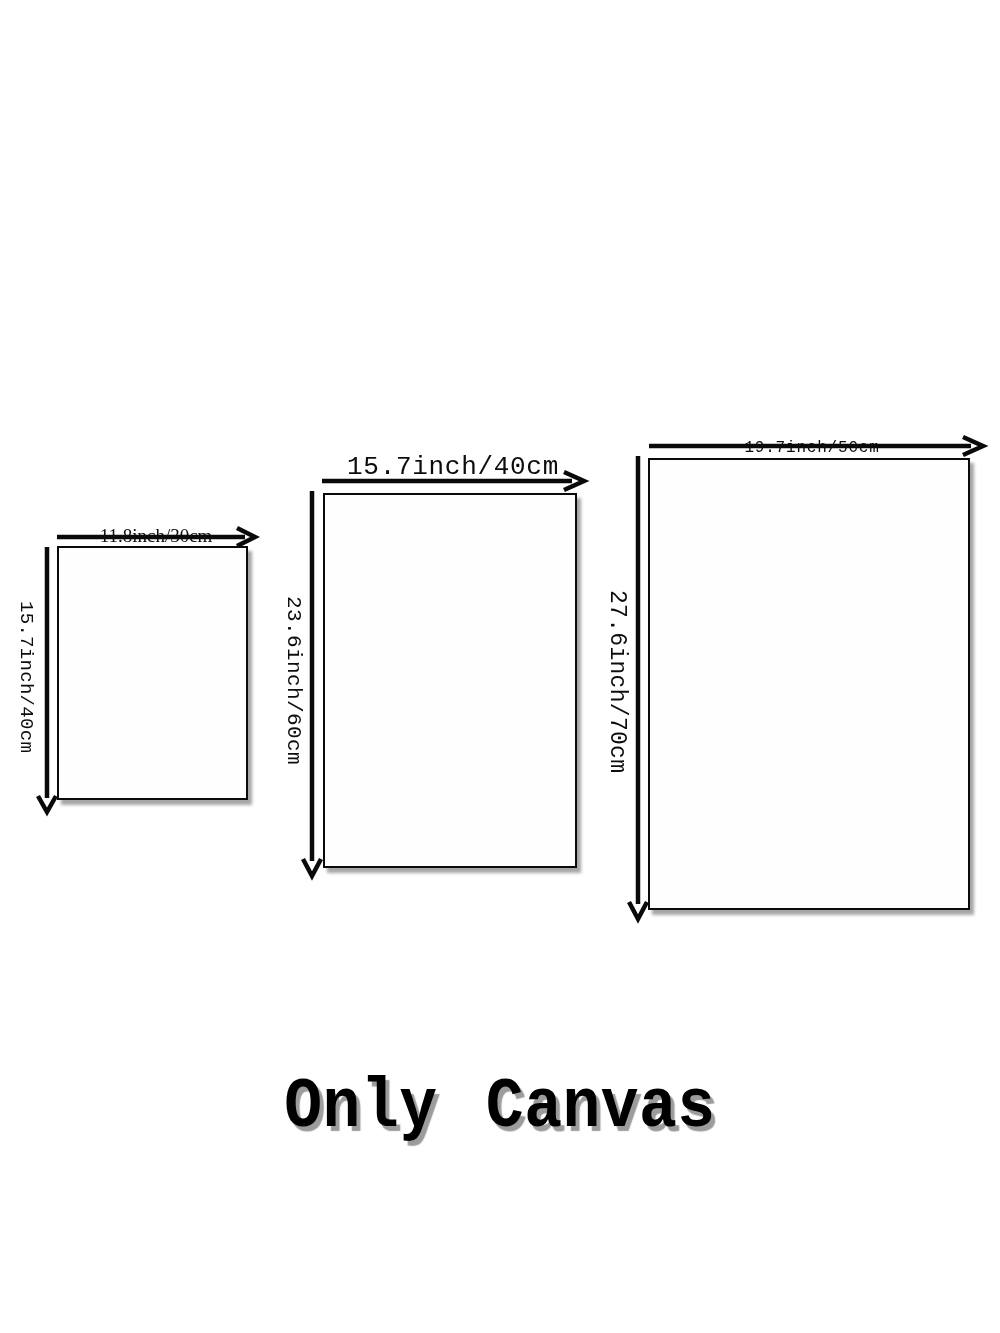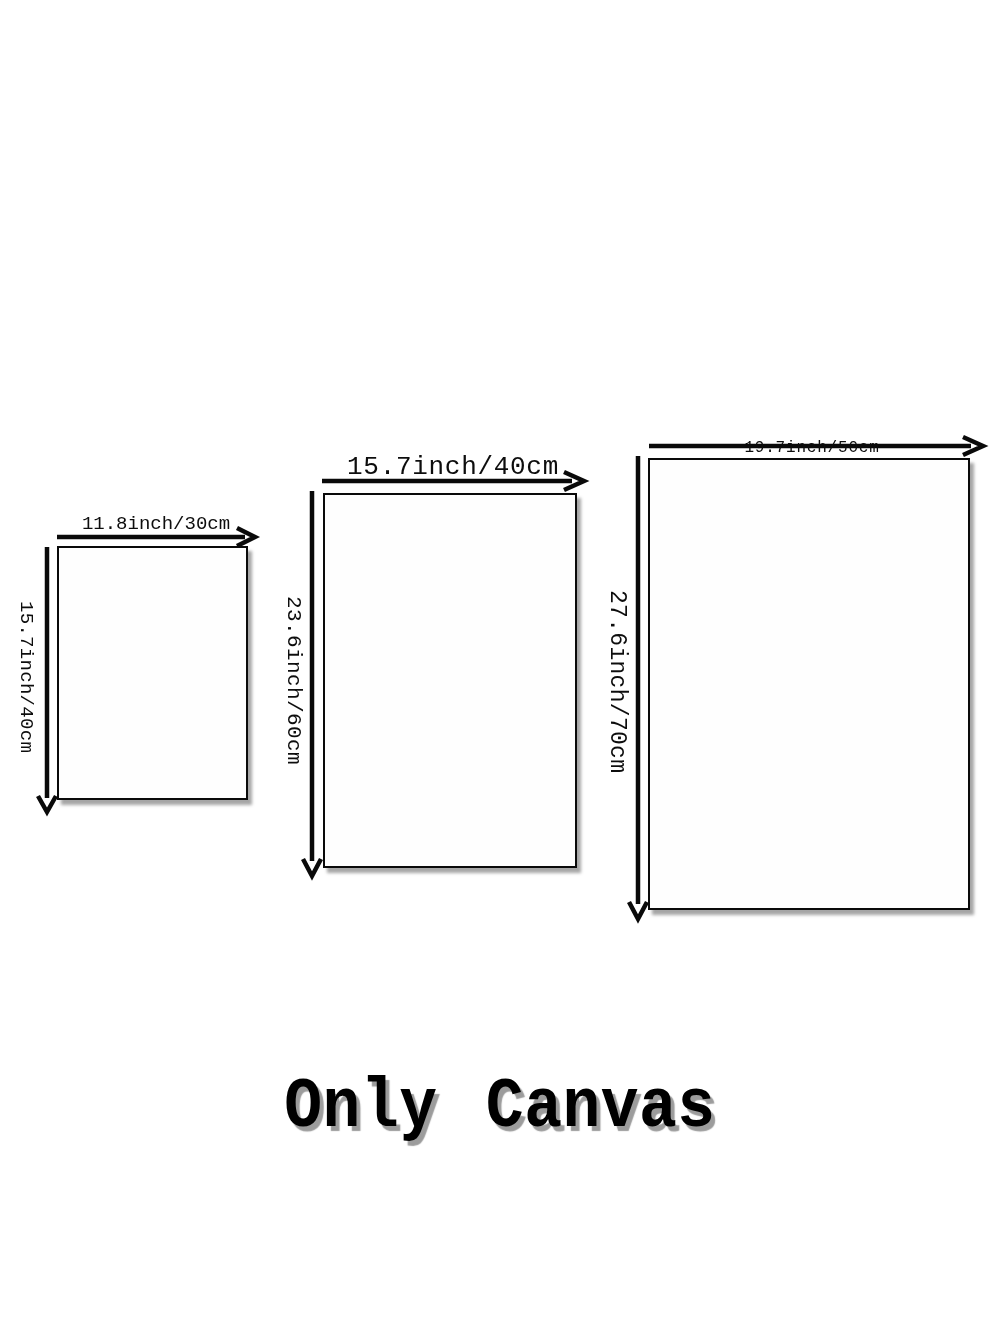--- a/index.html
+++ b/index.html
@@ -35,7 +35,7 @@
 
   
   #rect-small   { left: 57px;  top: 546px; width: 191px; height: 254px; }
-  #wlabel-small { left: 56px;  top: 515px; width: 200px; font-size: 19px; }
+  #wlabel-small { left: 56px;  top: 526px; width: 200px; font-size: 19px; font-family: Liberation Serif, serif; }
   #hlabel-small { left: 16px;  top: 601px; font-size: 19px; letter-spacing: 0.3px; }
 
   

